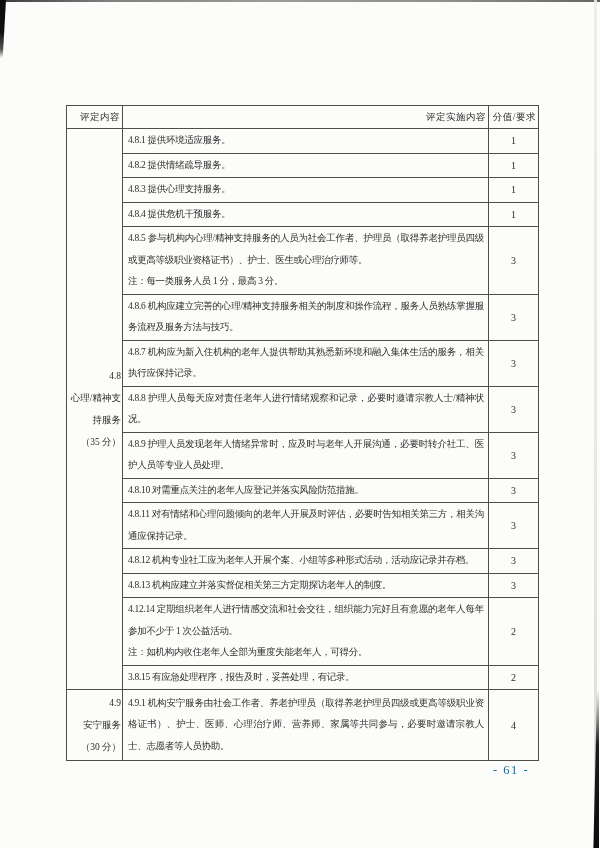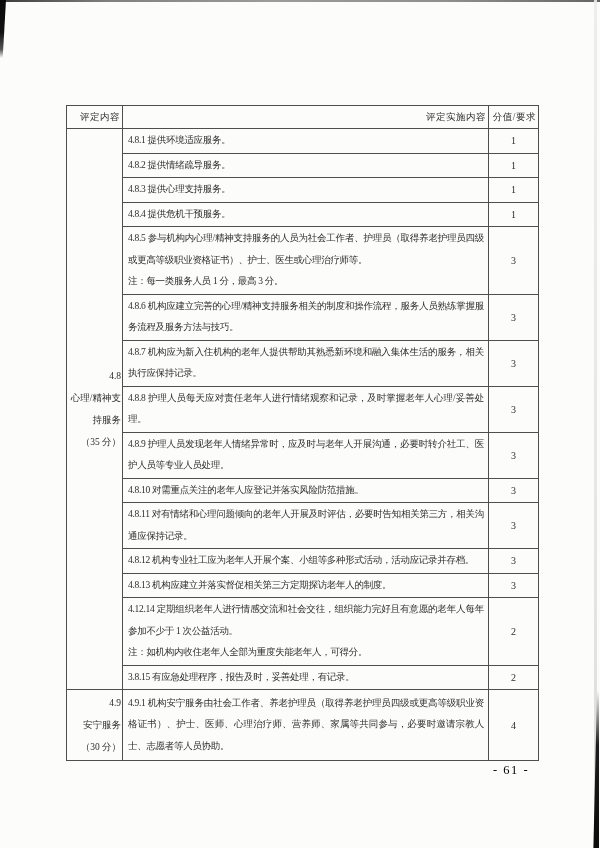--- a/index.html
+++ b/index.html
@@ -144,7 +144,7 @@
         <td class="score-cell">3</td>
       </tr>
       <tr>
-        <td class="content-cell">4.8.8 护理人员每天应对责任老年人进行情绪观察和记录，及时掌握老年人心理/妥善处理。</td>
+        <td class="content-cell">4.8.8 护理人员每天应对责任老年人进行情绪观察和记录，必要时邀请宗教人士/精神状况。</td>
         <td class="score-cell">3</td>
       </tr>
       <tr>

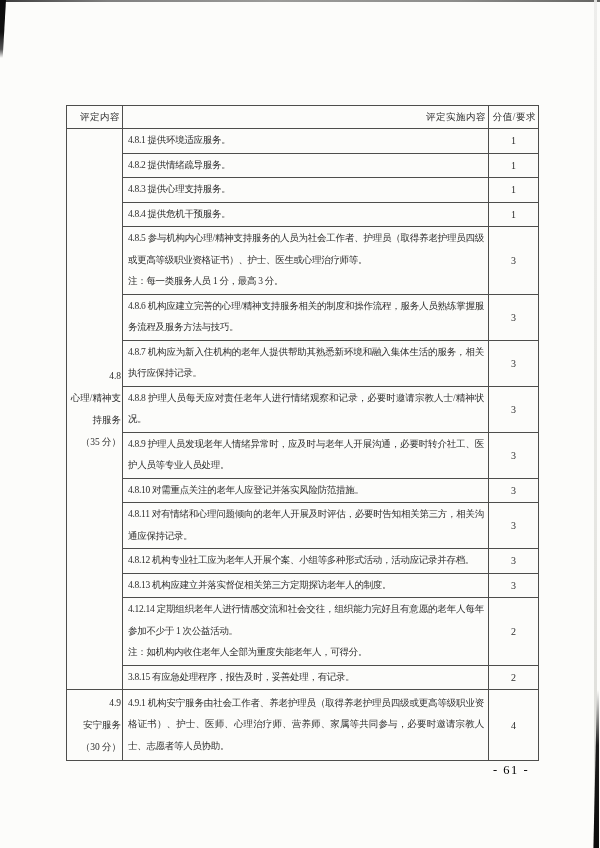--- a/index.html
+++ b/index.html
@@ -86,7 +86,7 @@
     left: 493px; top: 763px;
     font-size: 12.5px;
     letter-spacing: 1.5px;
-    color: #000000;
+    color: #0369a1;
   }
 </style>
 </head>

